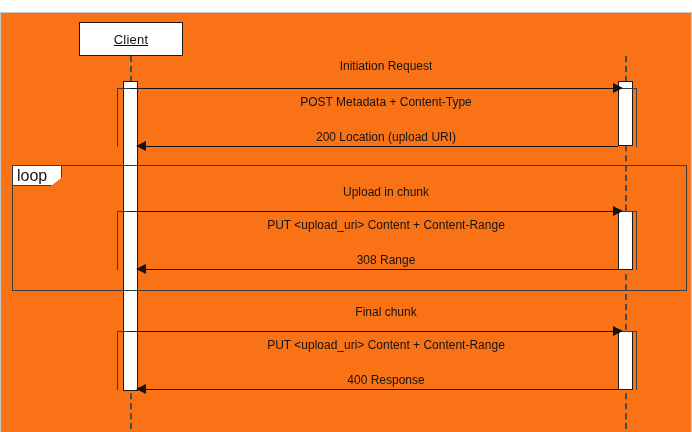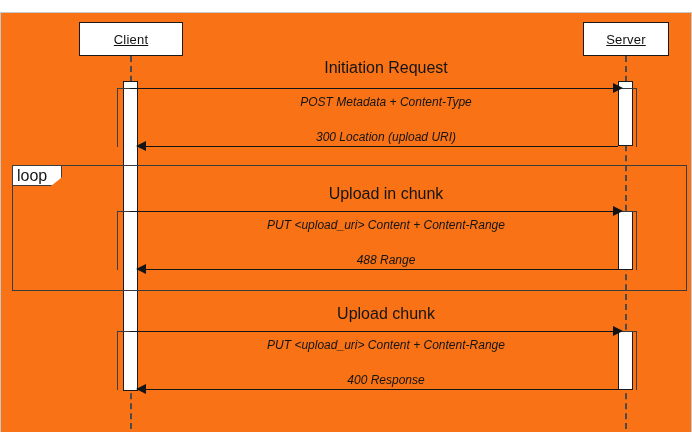--- a/index.html
+++ b/index.html
@@ -131,9 +131,6 @@
     <span class="actor-label">Client</span>
   </div>
 
-  <div class="actor-box" style="left:582px; top:9px; width:86px; height:34px;">
-    <span class="actor-label">Server</span>
-  </div>
 
   <div class="lifeline" style="left:129px; top:43px; height:383px;"></div>
   <div class="lifeline" style="left:624px; top:43px; height:383px;"></div>

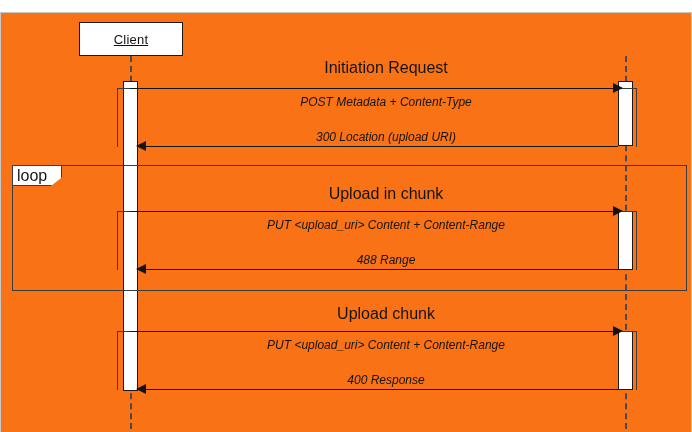--- a/index.html
+++ b/index.html
@@ -92,7 +92,7 @@
   }
   .group-title {
     position: absolute;
-    font-size: 16px;
+    font-size: 12px;
     color: #141414;
     text-align: center;
     white-space: nowrap;

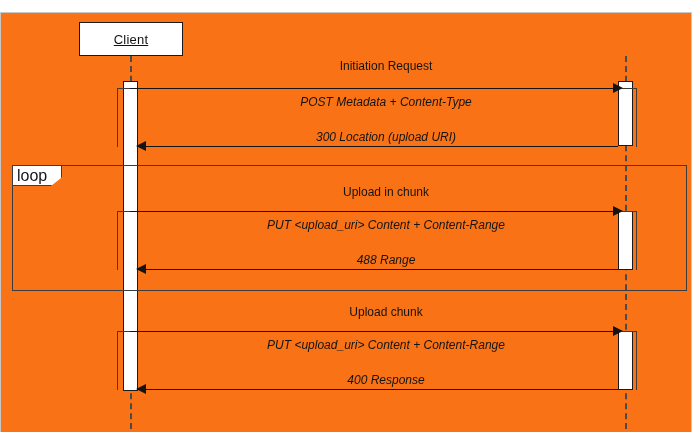--- a/index.html
+++ b/index.html
@@ -88,7 +88,6 @@
     text-align: right;
     white-space: nowrap;
     transform: translateX(-50%);
-    font-style: italic;
   }
   .group-title {
     position: absolute;

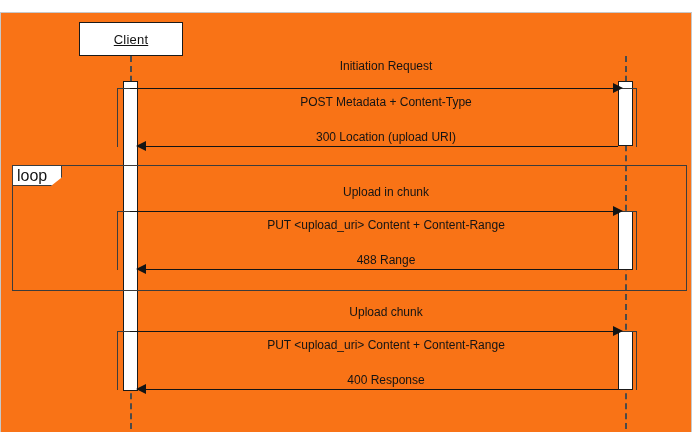--- a/index.html
+++ b/index.html
@@ -155,7 +155,7 @@
 
   <div class="msg-line" style="left:137px; top:133px; width:480px;"></div>
   <div class="arrowhead left" style="left:135px; top:128px;"></div>
-  <div class="msg-label" style="left:385px; top:117px;">300 Location (upload URI)</div>
+  <div class="msg-label" style="left:385px; top:117px;">200 Location (upload URI)</div>
 
   <div class="group-title" style="left:385px; top:172px;">Upload in chunk</div>
 

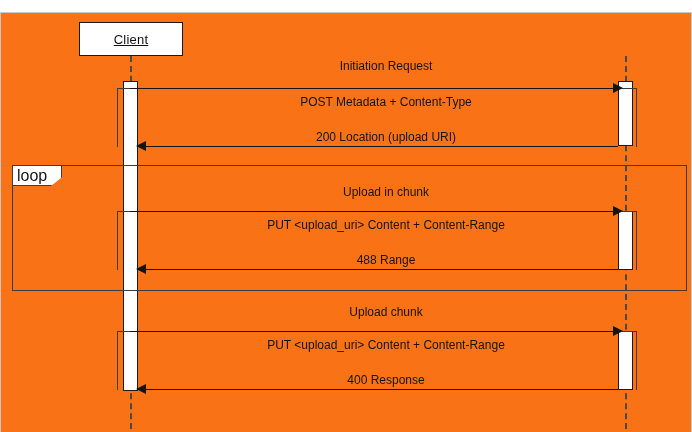--- a/index.html
+++ b/index.html
@@ -167,7 +167,7 @@
 
   <div class="msg-line" style="left:137px; top:256px; width:480px;"></div>
   <div class="arrowhead left" style="left:135px; top:251px;"></div>
-  <div class="msg-label" style="left:385px; top:240px;">488 Range</div>
+  <div class="msg-label" style="left:385px; top:240px;">308 Range</div>
 
   <div class="group-title" style="left:385px; top:292px;">Upload chunk</div>
 

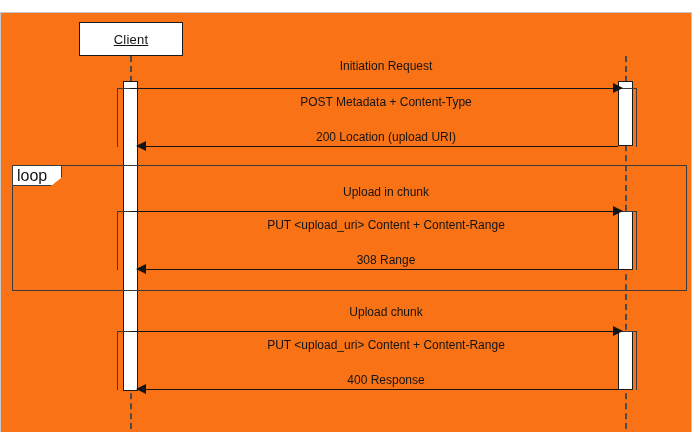--- a/index.html
+++ b/index.html
@@ -169,7 +169,7 @@
   <div class="arrowhead left" style="left:135px; top:251px;"></div>
   <div class="msg-label" style="left:385px; top:240px;">308 Range</div>
 
-  <div class="group-title" style="left:385px; top:292px;">Upload chunk</div>
+  <div class="group-title" style="left:385px; top:292px;">Final chunk</div>
 
   <div class="msgframe" style="left:116px; top:318px; width:520px; height:59px;"></div>
 

